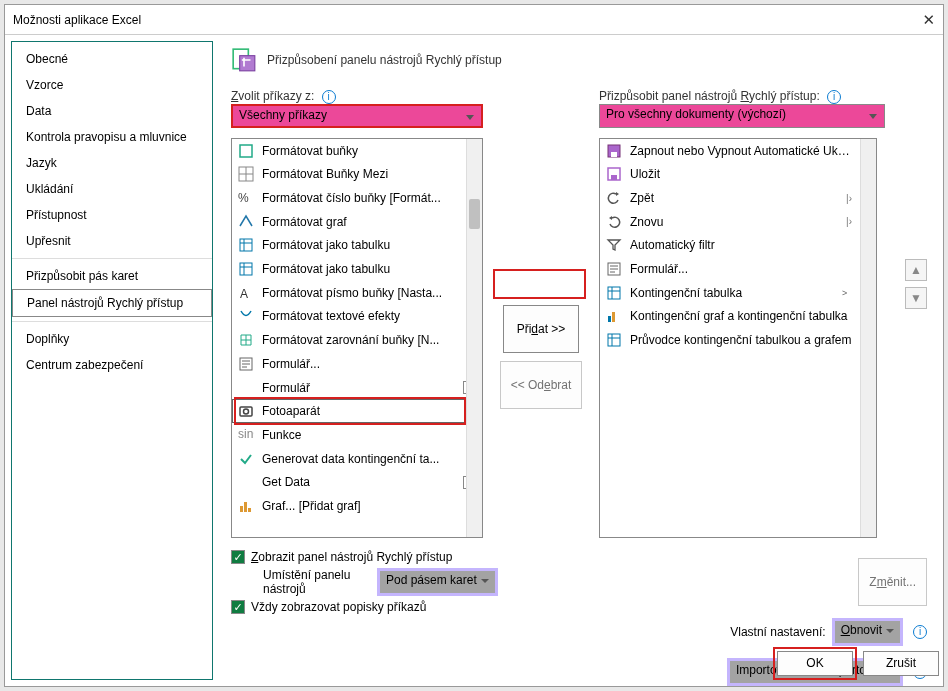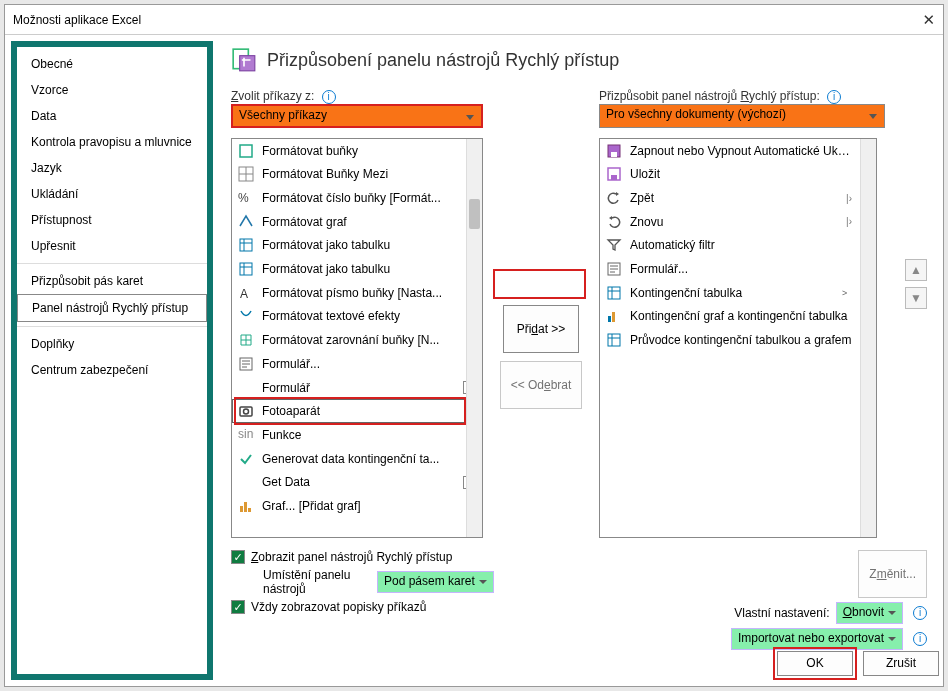--- a/index.html
+++ b/index.html
@@ -9,7 +9,7 @@
   .titlebar .title { flex: 1; }
   .titlebar .close { width: 30px; text-align: right; font-size: 15px; color: #333; cursor: pointer; font-family: Arial; }
   .body { display: flex; height: calc(100% - 30px); }
-  .sidebar { width: 210px; border: 6px solid #0f766e; margin: 6px; padding: 4px 0; overflow: hidden; }
+  .sidebar { width: 210px; border: 1px solid #0f766e; margin: 6px; padding: 4px 0; overflow: hidden; }
   .sidebar-item { padding: 6px 14px; cursor: pointer; }
   .sidebar-item.selected { border: 1px solid #888; background: #fff; }
   .sep { border-top: 1px solid #ddd; margin: 4px 0; }

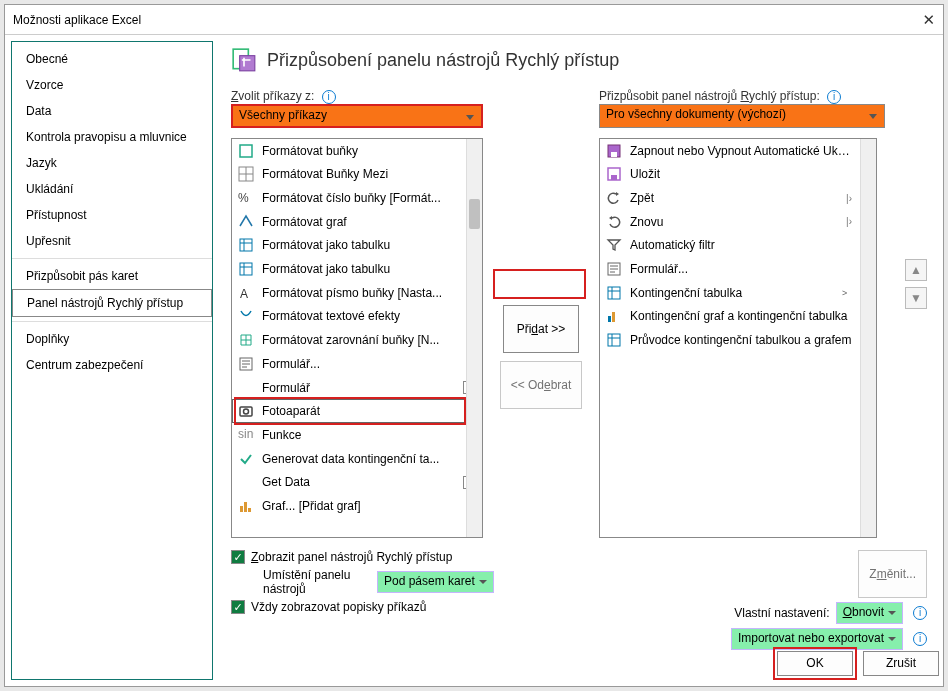--- a/index.html
+++ b/index.html
@@ -16,7 +16,7 @@
   .main { flex: 1; padding: 12px 16px 8px 12px; position: relative; }
   .head-row { display: flex; align-items: center; gap: 10px; margin-bottom: 16px; }
   .head-icon { width: 26px; height: 26px; }
-  .head-title { font-size: 18px; color: #333; }
+  .head-title { font-size: 12px; color: #333; }
   .cols { display: flex; gap: 12px; }
   .col { display: flex; flex-direction: column; }
   .label-row { margin-bottom: 0; color: #333; }

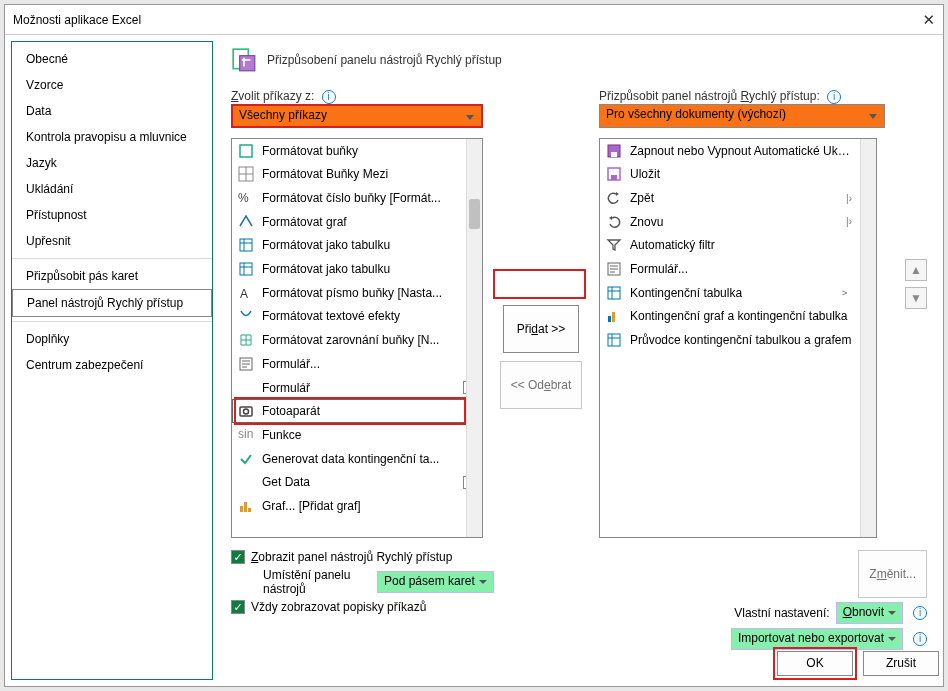--- a/index.html
+++ b/index.html
@@ -22,7 +22,7 @@
   .label-row { margin-bottom: 0; color: #333; }
   .u-letter { text-decoration: underline; }
   .help { display: inline-block; width: 14px; height: 14px; border: 1px solid #0a7bd1; border-radius: 50%; color: #0a7bd1; text-align: center; line-height: 12px; font-size: 10px; margin-left: 4px; vertical-align: middle; }
-  .select { border: 1px solid #888; height: 24px; padding: 2px 20px 2px 6px; position: relative; background: #f97316; cursor: pointer; }
+  .select { border: 1px solid #888; height: 24px; padding: 2px 20px 2px 6px; position: relative; background: #ec4899; cursor: pointer; }
   .select::after { content: ""; position: absolute; right: 7px; top: 9px; width: 0; height: 0; border-left: 4px solid transparent; border-right: 4px solid transparent; border-top: 5px solid #555; }
   .select.red { border: 2.5px solid #d6201f; }
   .listbox { border: 1px solid #888; margin-top: 10px; width: 252px; height: 400px; overflow: hidden; position: relative; }

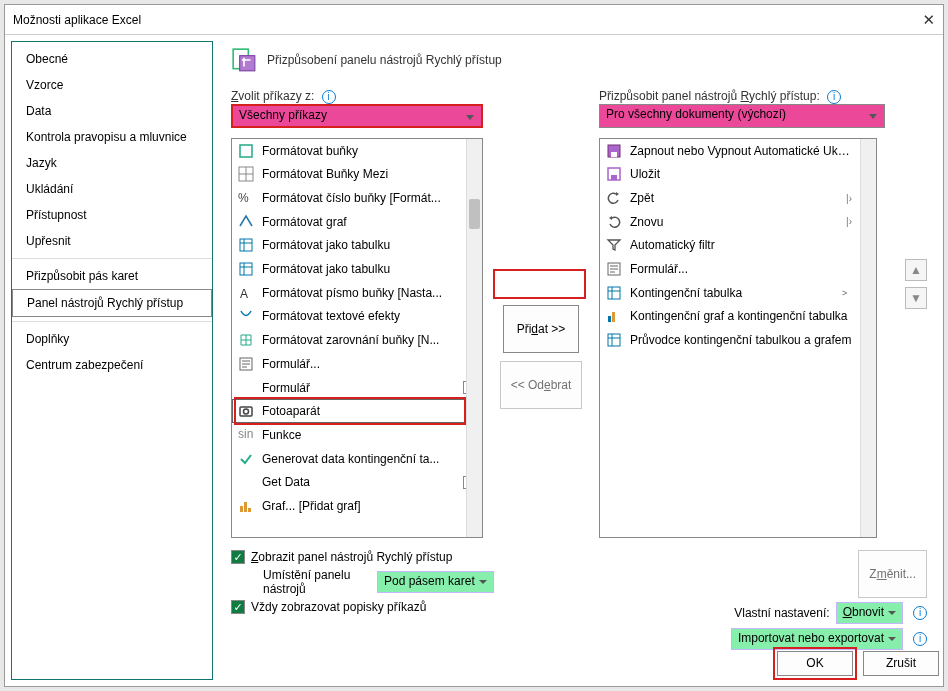--- a/index.html
+++ b/index.html
@@ -43,7 +43,7 @@
   .bottom-area { margin-top: 8px; display: flex; gap: 30px; }
   .chk-row { display: flex; align-items: center; gap: 6px; margin: 4px 0; }
   .chk { width: 14px; height: 14px; border: 1px solid #888; background: #107c41; color: #fff; font-size: 11px; line-height: 12px; text-align: center; }
-  .small-select { display: inline-block; border: 1px solid #c4b5fd; height: 22px; padding: 2px 18px 2px 6px; position: relative; cursor: pointer; background: #86efac; }
+  .small-select { display: inline-block; border: 3px solid #c4b5fd; height: 28px; padding: 2px 18px 2px 6px; position: relative; cursor: pointer; background: #a3a3a3; }
   .small-select::after { content: ""; position: absolute; right: 6px; top: 8px; width: 0; height: 0; border-left: 4px solid transparent; border-right: 4px solid transparent; border-top: 4px solid #555; }
   .footer { position: absolute; right: 4px; bottom: 10px; display: flex; gap: 10px; }
   .footer .btn-f { border: 1px solid #888; background: #fdfdfd; width: 76px; height: 25px; text-align: center; line-height: 23px; cursor: pointer; }

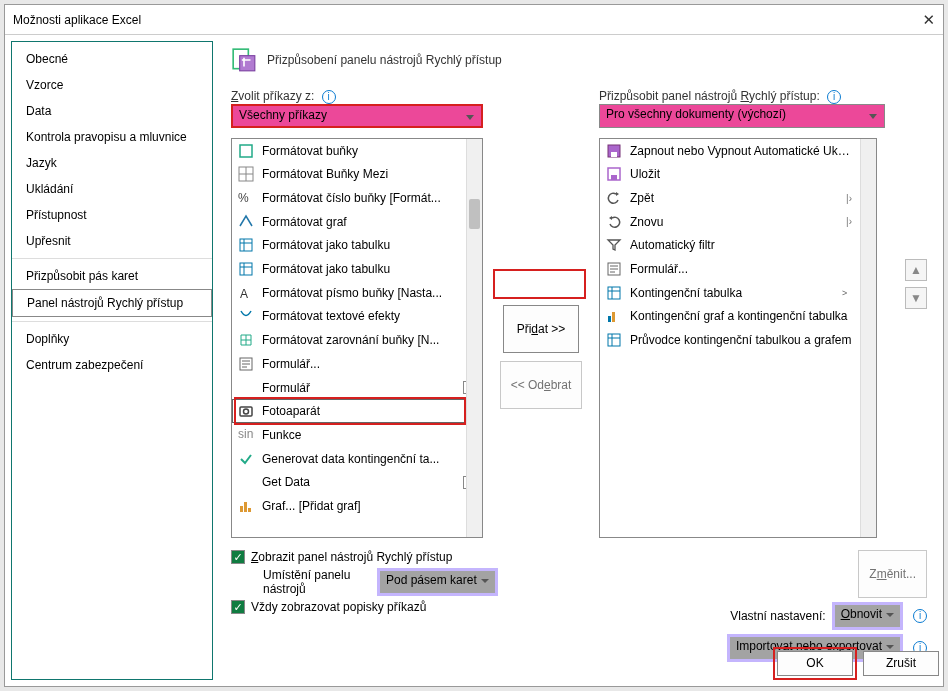--- a/index.html
+++ b/index.html
@@ -52,7 +52,7 @@
   .col-right { width: 290px; }
   .col-left { width: 252px; }
   .bottom-right { margin-left: auto; }
-  .bottom-right .row { display: flex; align-items: center; gap: 6px; justify-content: flex-end; margin: 4px 0; }
+  .bottom-right .row { display: flex; align-items: center; gap: 6px; justify-content: flex-end; margin: 12px 0; }
 </style>
 </head>
 <body>

